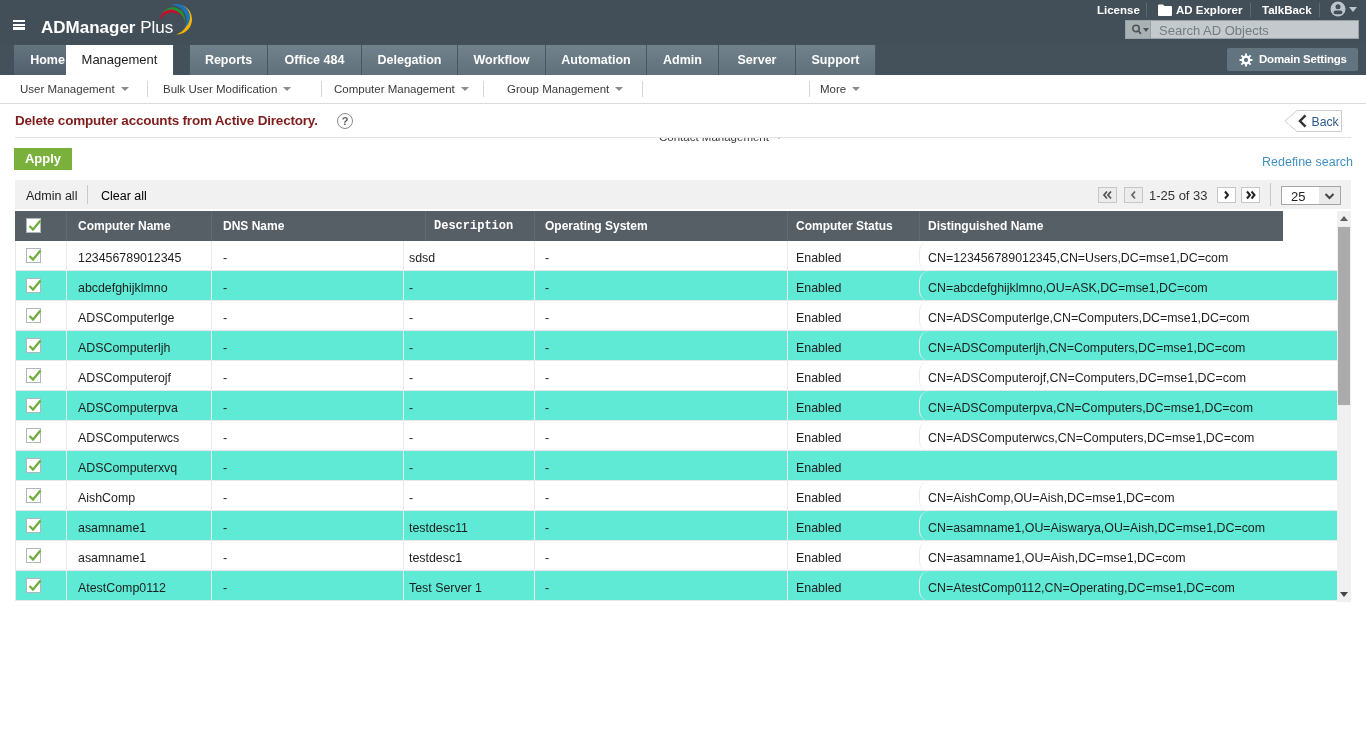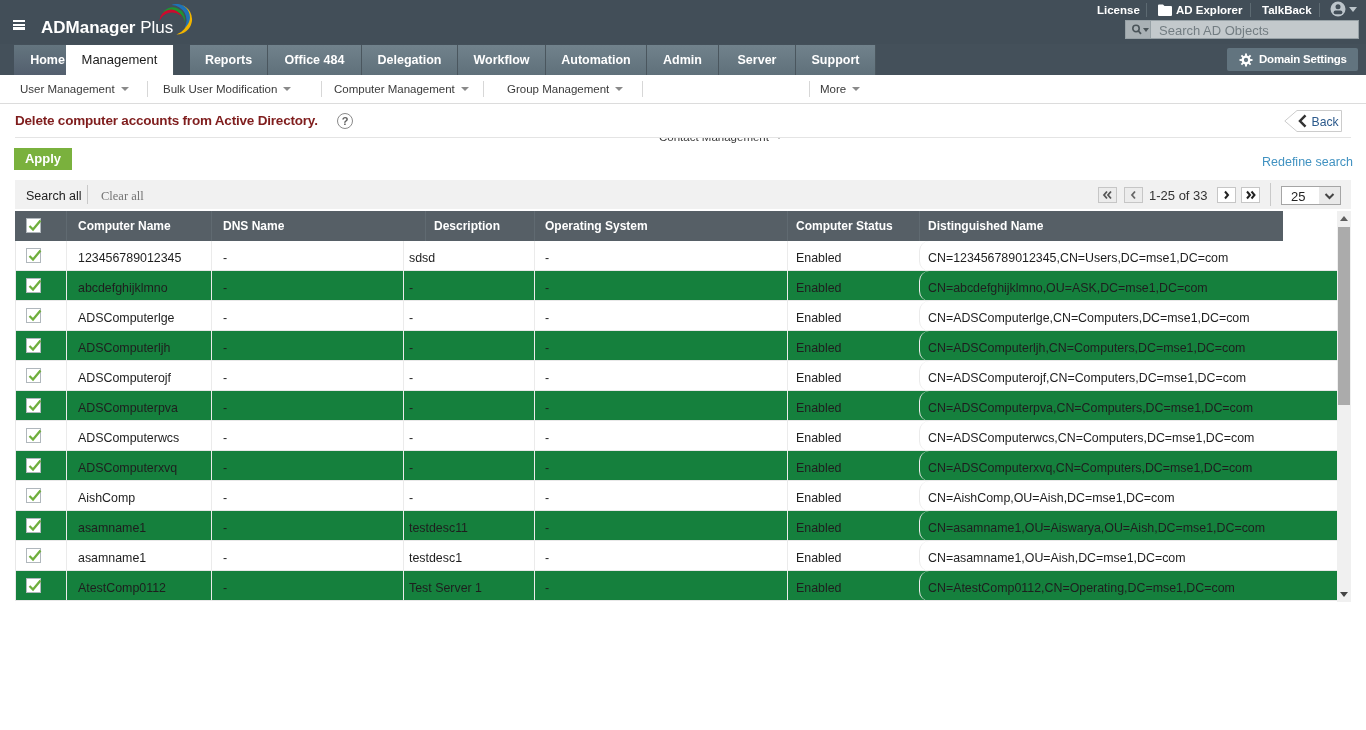--- a/index.html
+++ b/index.html
@@ -186,7 +186,7 @@
   <div id="redefine">Redefine search</div>
 
   <div id="checkbar">
-    <div id="checkall">Search all</div>
+    <div id="checkall">Admin all</div>
     <div id="cbsep"></div>
     <div id="clearall">Clear all</div>
     <div class="pgbtn" style="left:1083px;"><svg width="17" height="14" viewBox="0 0 17 14">

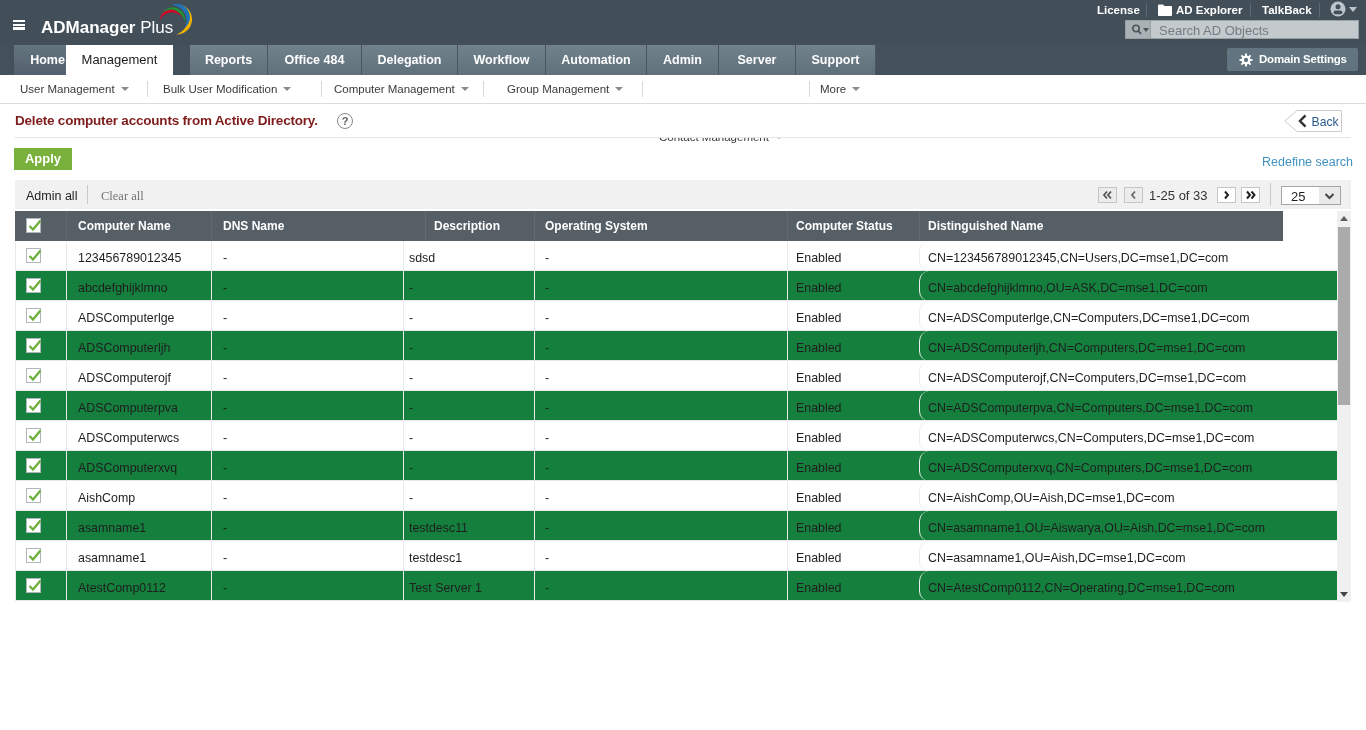--- a/index.html
+++ b/index.html
@@ -46,7 +46,7 @@
 
 #checkbar { position:absolute; left:15px; top:180px; width:1336px; height:29px; background:#f1f1f1; }
 #checkall { position:absolute; left:11px; top:8.5px; font-size:12.5px; color:#222; }
-#clearall { position:absolute; left:86px; top:8.5px; font-size:12.5px; color:#737373;font-family:Liberation Serif, serif; }
+#clearall { position:absolute; left:86px; top:8.5px; font-size:12.5px; color:#000000; }
 #cbsep { position:absolute; left:72px; top:5px; width:1px; height:19px; background:#c9c9c9; }
 .pgbtn { position:absolute; top:7px; width:19px; height:16px; border:1px solid #c6c6c6; background:#ececec; color:#555; text-align:center; font-size:12px; line-height:14px; font-weight:bold; }
 .pgbtn.en { background:#fff; color:#222; }

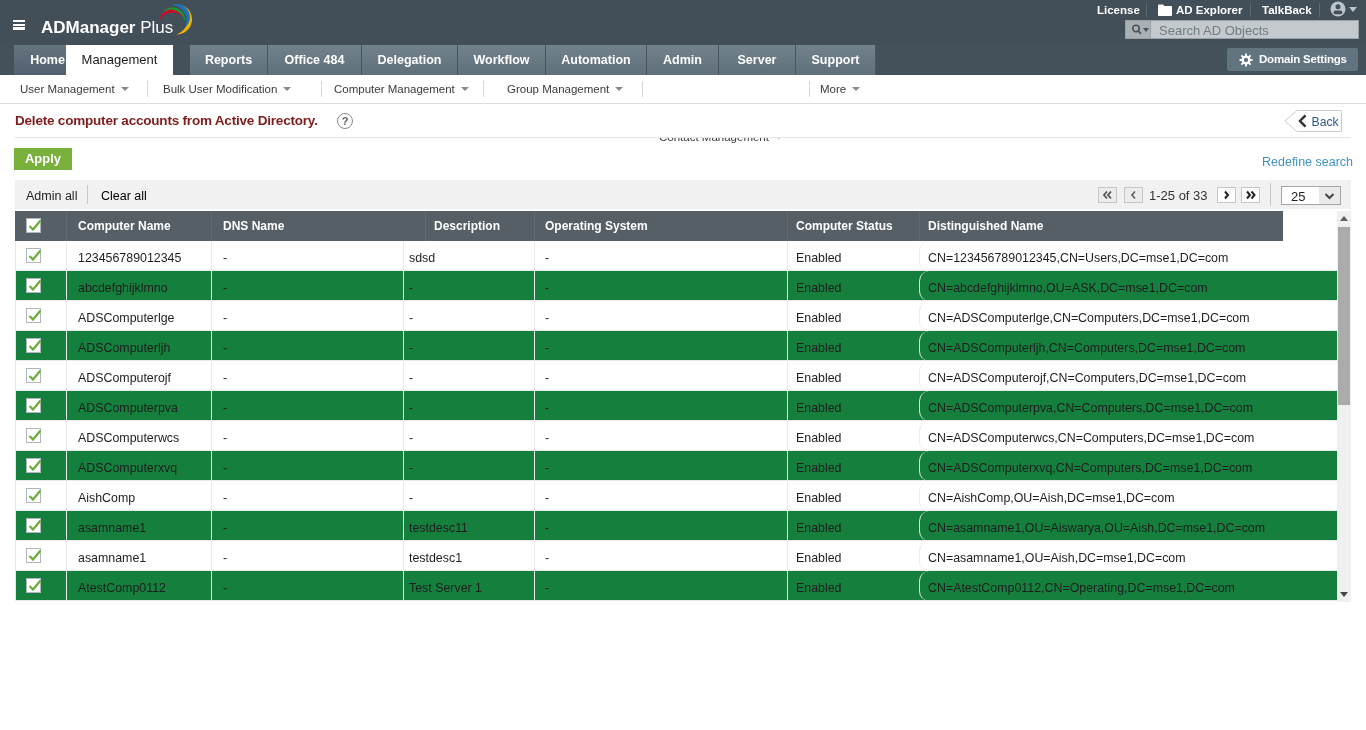--- a/index.html
+++ b/index.html
@@ -221,7 +221,7 @@
       </div>
     <div class="th" style="left:51px; width:145px;">Computer Name</div>
     <div class="th" style="left:196px; width:214px;">DNS Name</div>
-    <div class="th" style="left:410px; width:109px; padding-left:8px;">Description</div>
+    <div class="th" style="left:410px; width:109px; padding-left:8px;font-family:Liberation Mono, monospace;">Description</div>
     <div class="th" style="left:519px; width:253px; padding-left:10px;">Operating System</div>
     <div class="th" style="left:772px; width:132px; padding-left:8px;">Computer Status</div>
     <div class="th" style="left:904px; width:412px; padding-left:8px;">Distinguished Name</div>

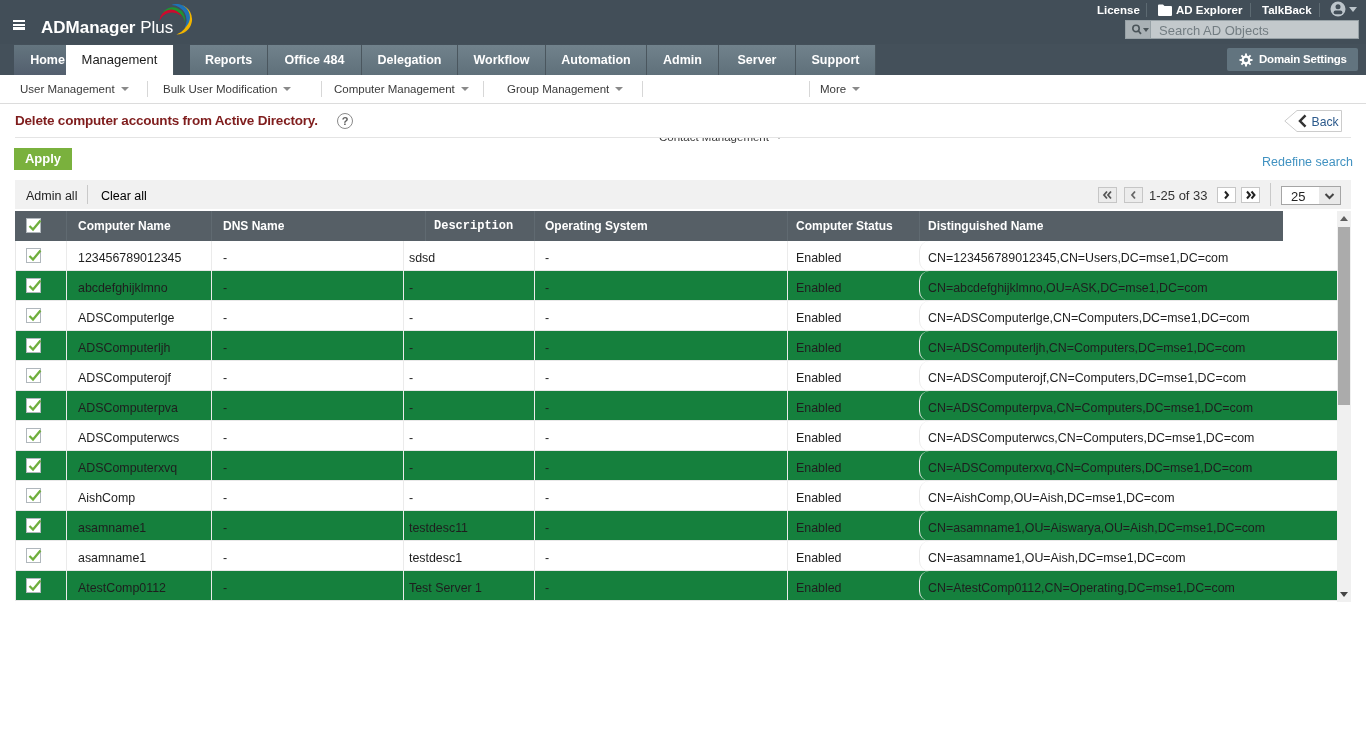--- a/index.html
+++ b/index.html
@@ -61,7 +61,7 @@
 .th { position:absolute; top:0; height:30px; line-height:30px; color:#fff; font-size:12px; font-weight:bold; border-left:1px solid #606a71; padding-left:11px; white-space:nowrap; }
 #tbody { position:absolute; left:15px; top:241px; width:1322px; }
 .row { position:relative; width:1322px; height:30px; border-bottom:1px solid #e8e8e8; background:#fff; }
-.row.alt { background:#15803d; }
+.row.alt { background:#5eead4; }
 .cell { position:absolute; top:0; height:30px; line-height:29px; padding-top:3px; font-size:12.4px; color:#1e1e1e; border-left:1px solid #ebebeb; padding-left:11px; white-space:nowrap; overflow:hidden; }
 .c1 { left:0; width:51px; border-left:none; }
 .c2 { left:51px; width:145px; }

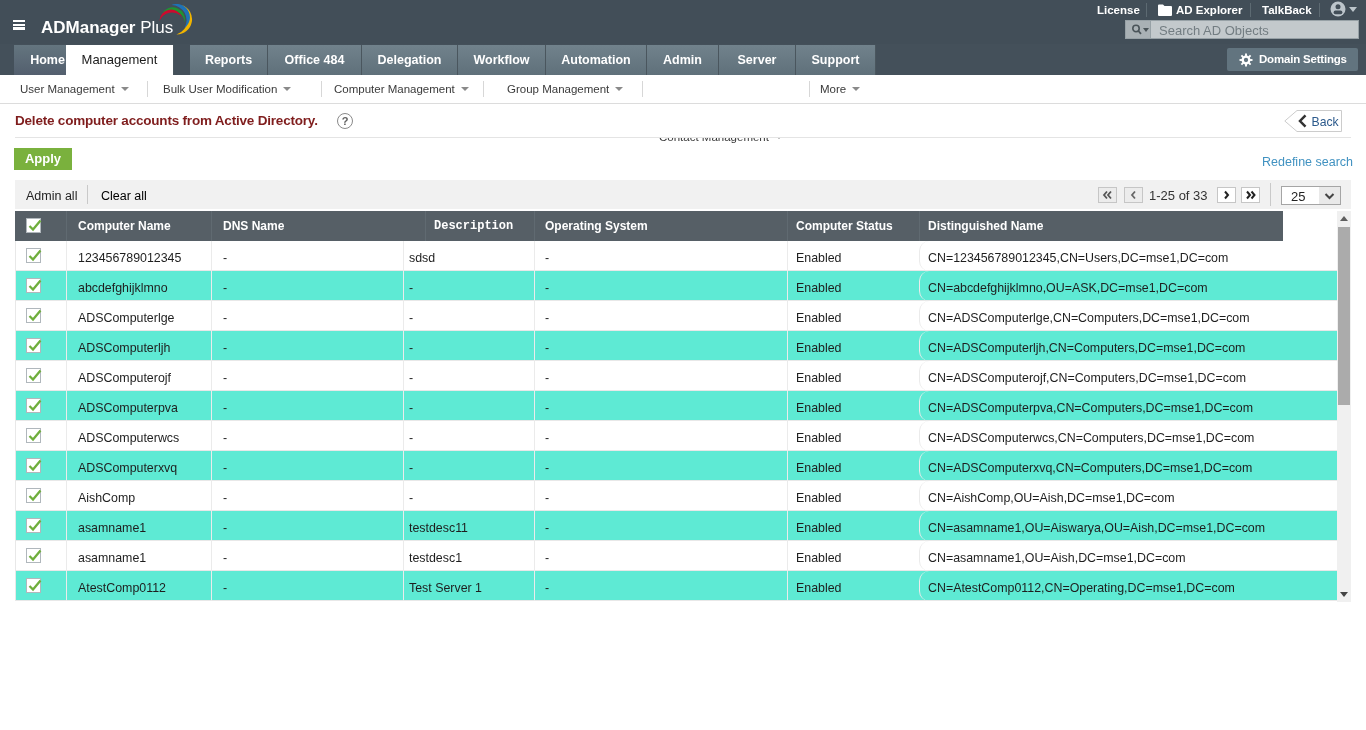--- a/index.html
+++ b/index.html
@@ -346,7 +346,6 @@
       <div class="cell c4">-</div>
       <div class="cell c5">-</div>
       <div class="cell c6">Enabled</div>
-      <div class="cell c7">CN=ADSComputerxvq,CN=Computers,DC=mse1,DC=com</div>
     </div>
     <div class="row">
       <div class="cell c1">

